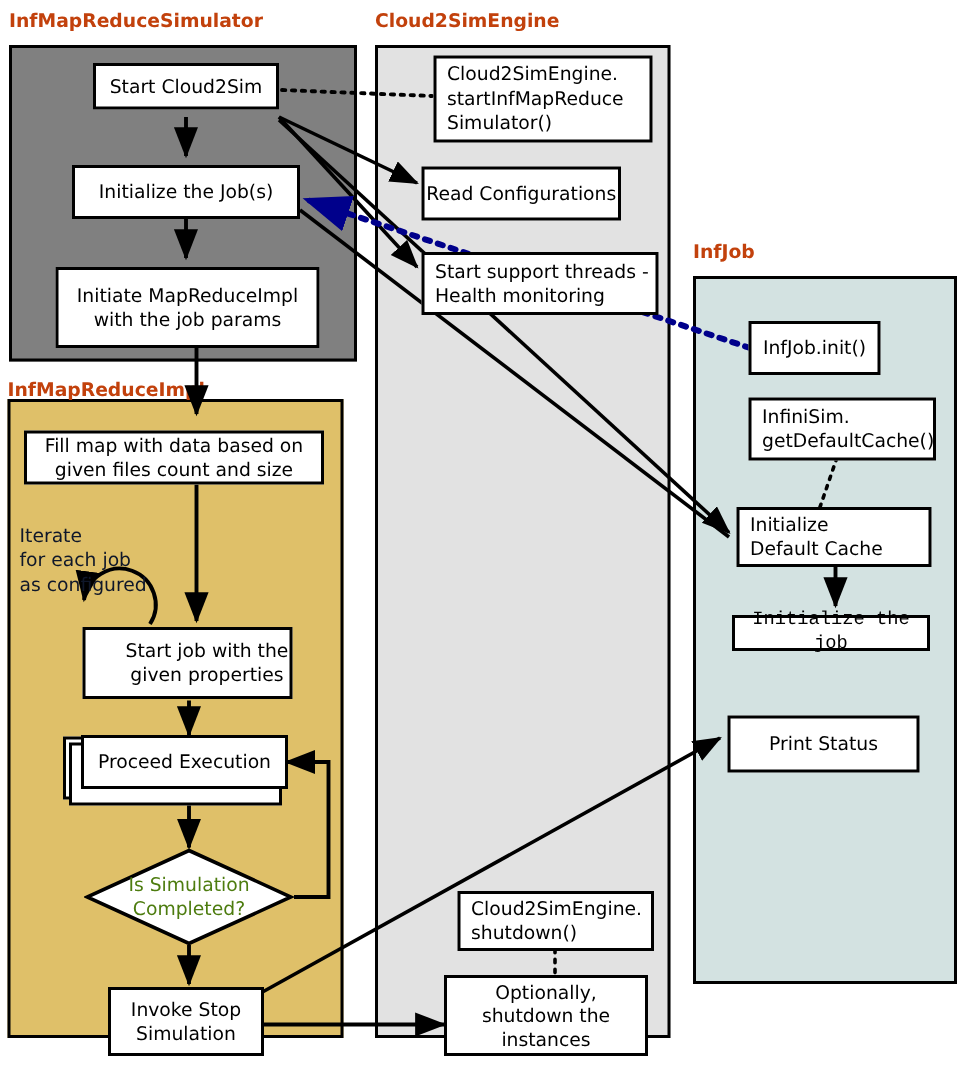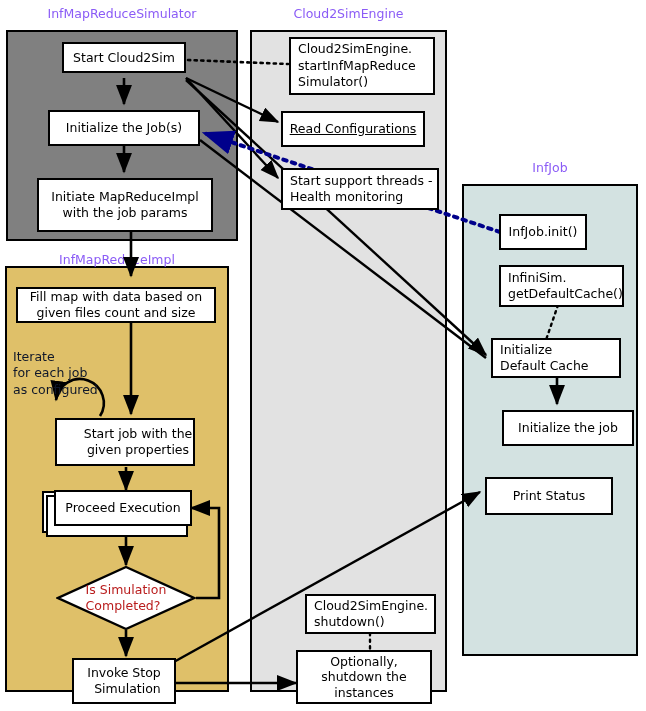--- a/index.html
+++ b/index.html
@@ -25,10 +25,10 @@
   .panel-title {
     position: absolute;
     font-size: 12.5px;
-    color: #8b5cf6;
-    text-align: center;
+    color: #c2410c;
     white-space: nowrap;
     line-height: 1;
+    font-weight: bold;
   }
   .node {
     position: absolute;

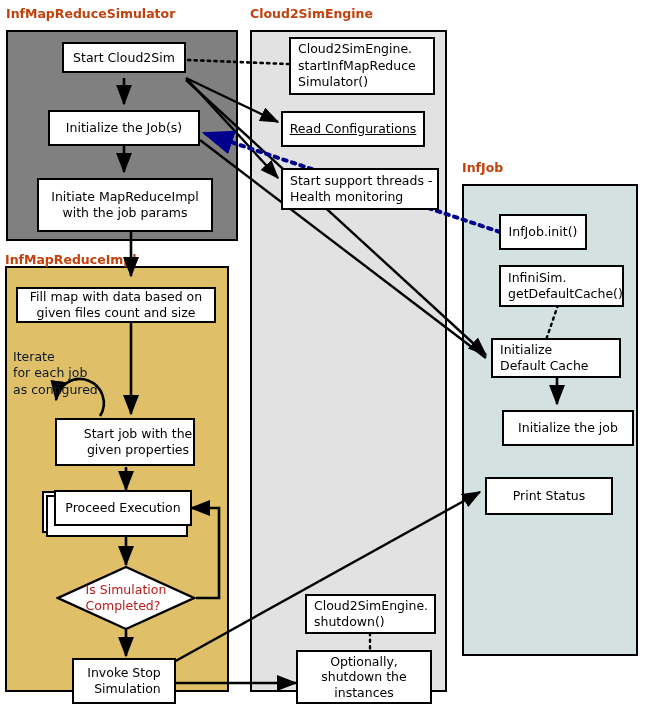--- a/index.html
+++ b/index.html
@@ -172,7 +172,7 @@
 startInfMapReduce
 Simulator()</div>
 
-  <div class="node" style="left:281px; top:111px; width:144px; height:36px;text-decoration:underline;">Read Configurations</div>
+  <div class="node" style="left:281px; top:111px; width:133px; height:36px;">Read Configurations</div>
 
   <div class="node left" style="left:281px; top:168px; width:158px; height:42px; white-space:pre-line;">Start support threads -
 Health monitoring</div>

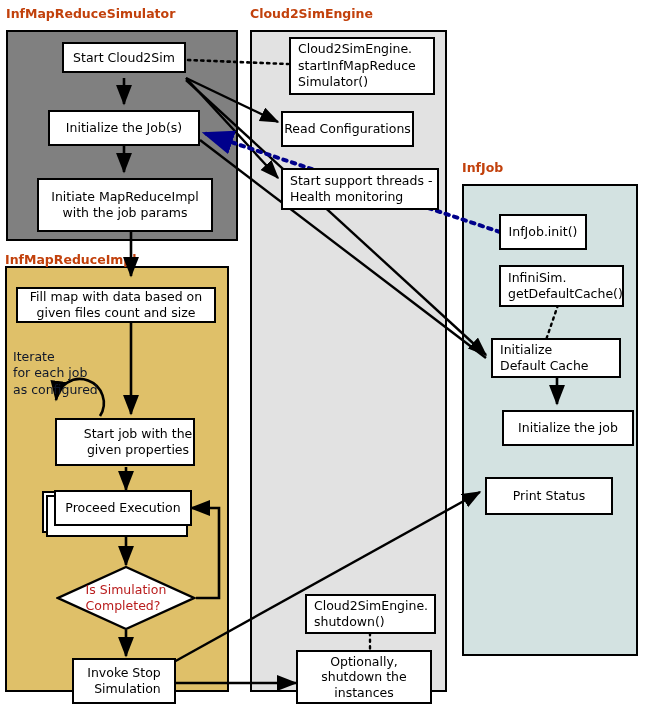--- a/index.html
+++ b/index.html
@@ -217,7 +217,7 @@
   <div class="node left" style="left:499px; top:265px; width:125px; height:42px; white-space:pre-line;">InfiniSim.
 getDefaultCache()</div>
 
-  <div class="node" style="left:502px; top:410px; width:132px; height:36px;">Initialize the job</div>
+  <div class="node" style="left:488px; top:410px; width:132px; height:24px;font-family:Liberation Mono, monospace;">Initialize the job</div>
 
   <div class="node" style="left:485px; top:477px; width:128px; height:38px;">Print Status</div>
 

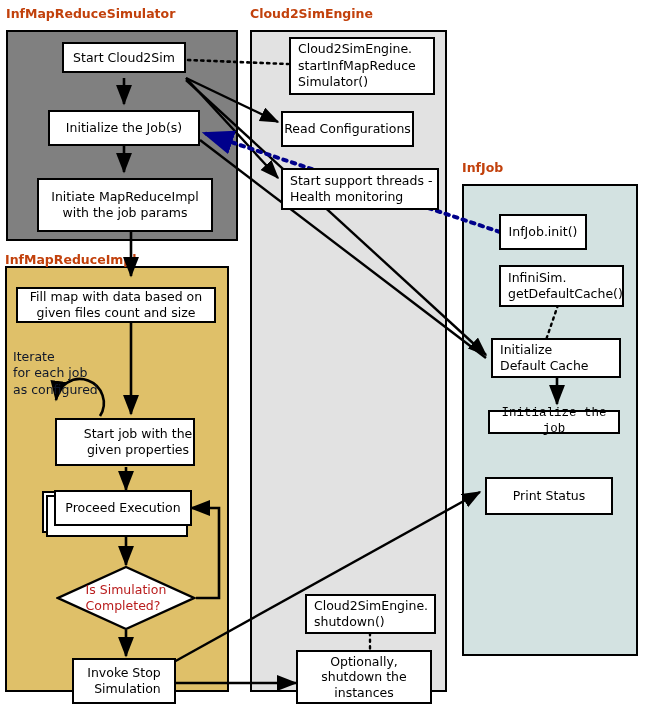--- a/index.html
+++ b/index.html
@@ -69,9 +69,10 @@
     display: flex;
     align-items: center;
     justify-content: center;
+    text-align: center;
     font-size: 12.5px;
     line-height: 1.25;
-    color: #b91c1c;
+    color: #4d7c0f;
   }
   .note {
     position: absolute;

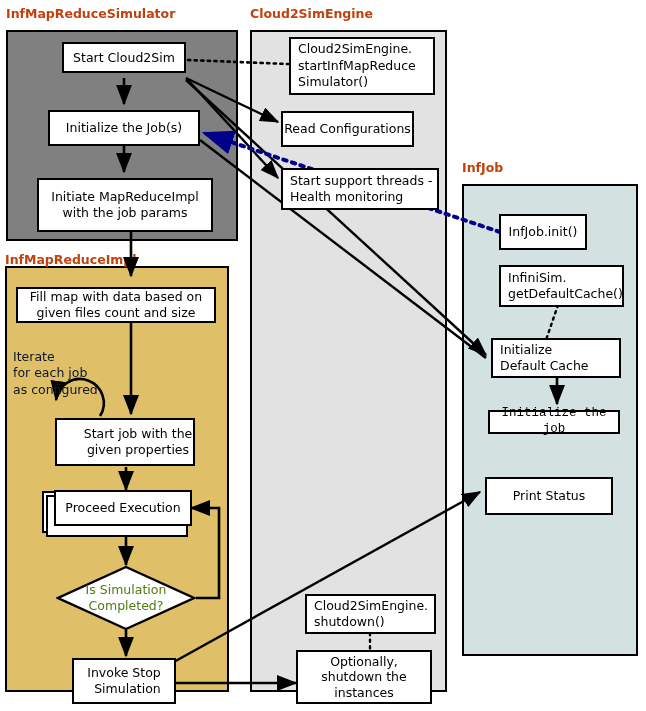--- a/index.html
+++ b/index.html
@@ -207,7 +207,7 @@
 Completed?</div>
   </div>
 
-  <div class="node" style="left:72px; top:658px; width:104px; height:46px; white-space:pre-line;text-align:right;">Invoke Stop
+  <div class="node" style="left:72px; top:658px; width:104px; height:46px; white-space:pre-line;">Invoke Stop
 Simulation</div>
 
   <div class="node" style="left:499px; top:214px; width:88px; height:36px;">InfJob.init()</div>

